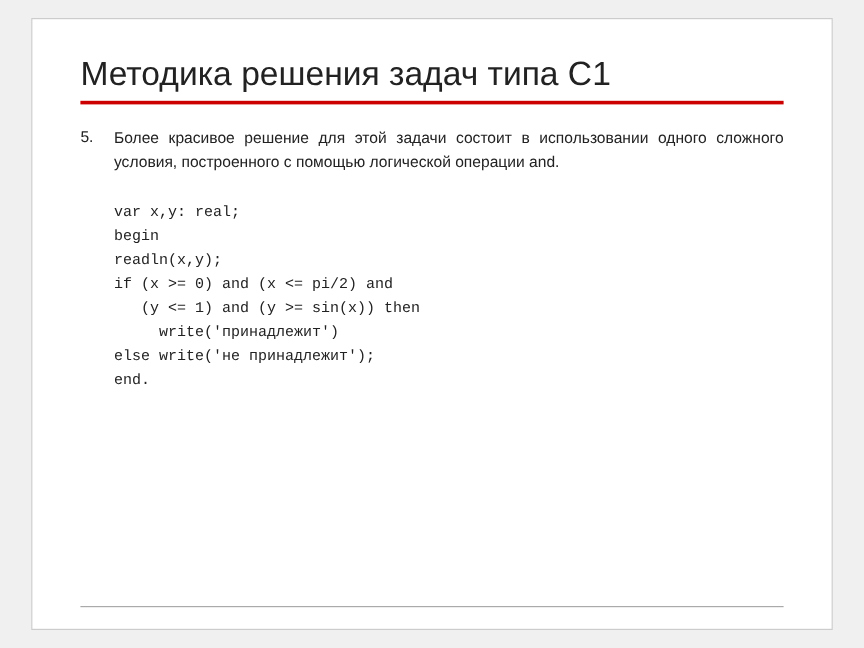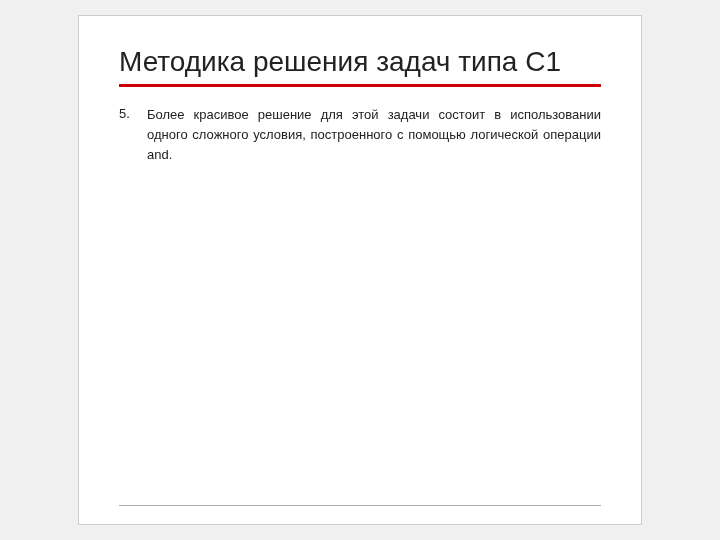--- a/index.html
+++ b/index.html
@@ -19,7 +19,7 @@
     }
 
     .slide {
-      width: 564px;
+      width: 668px;
       height: 510px;
       background: #ffffff;
       border: 1px solid #cccccc;

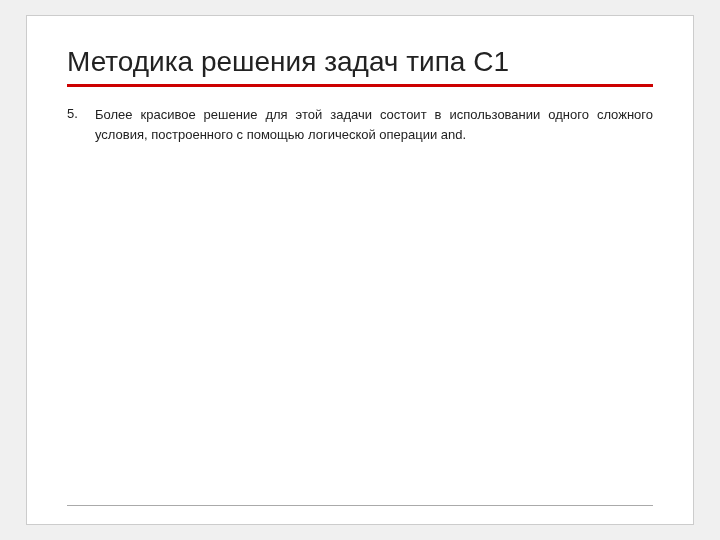--- a/index.html
+++ b/index.html
@@ -104,6 +104,14 @@
     <div class="item-number">5.</div>
     <div class="item-body">
       <p class="paragraph-text">Более красивое решение для этой задачи состоит в использовании одного сложного условия, построенного с помощью логической операции and.</p>
+      <div class="code-block">var x,y: real;
+begin
+readln(x,y);
+if (x &gt;= 0) and (x &lt;= pi/2) and
+   (y &lt;= 1) and (y &gt;= sin(x)) then
+     write('принадлежит')
+else write('не принадлежит');
+end.</div>
     </div>
   </div>
 

